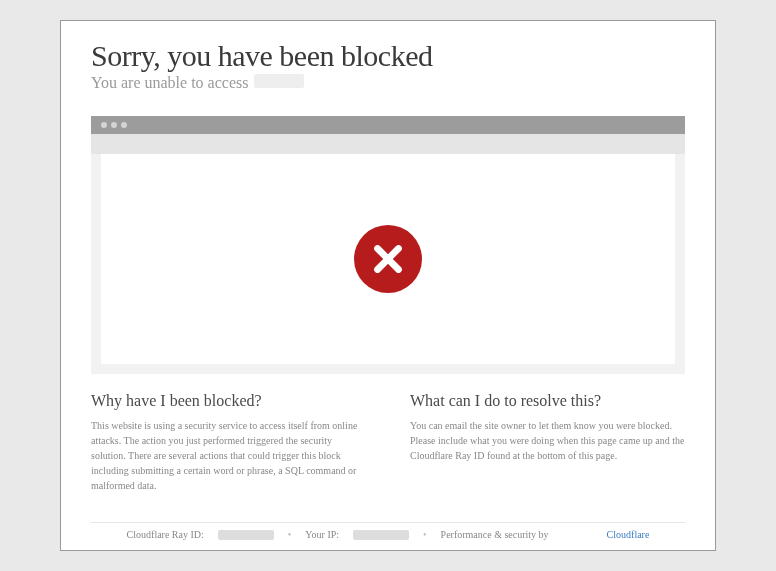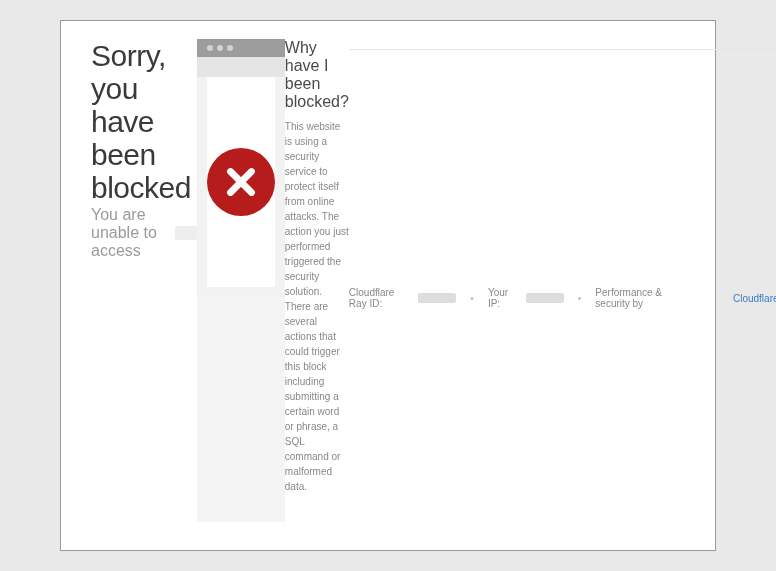--- a/index.html
+++ b/index.html
@@ -24,7 +24,8 @@
       border: 1px solid #999;
       padding: 18px 30px 10px 30px;
       display: flex;
-      flex-direction: row;
+      flex-direction: column;
+      font-family: Liberation Serif, serif;
     }
     .header {
       margin-bottom: 24px;

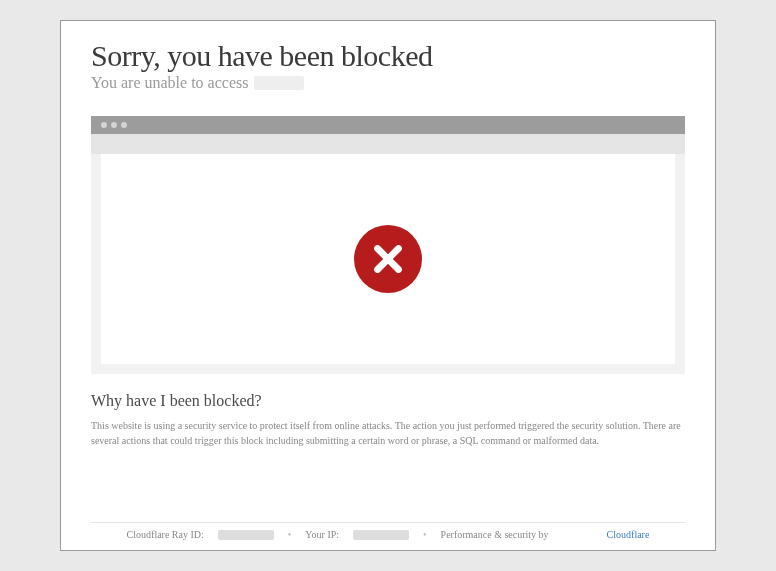--- a/index.html
+++ b/index.html
@@ -43,7 +43,6 @@
       color: #9a9a9a;
       margin-top: 2px;
       display: flex;
-      align-items: center;
       gap: 6px;
     }
     .redacted {

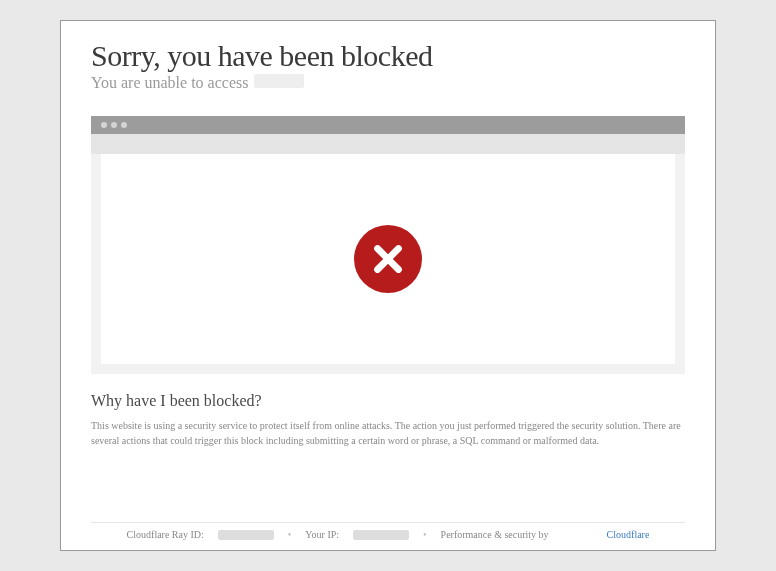--- a/index.html
+++ b/index.html
@@ -178,6 +178,10 @@
     <div class="column">
       <h2 class="column-heading">Why have I been blocked?</h2>
       <p class="column-text">This website is using a security service to protect itself from online attacks. The action you just performed triggered the security solution. There are several actions that could trigger this block including submitting a certain word or phrase, a SQL command or malformed data.</p>
+    </div>
+    <div class="column">
+      <h2 class="column-heading">What can I do to resolve this?</h2>
+      <p class="column-text">You can email the site owner to let them know you were blocked. Please include what you were doing when this page came up and the Cloudflare Ray ID found at the bottom of this page.</p>
     </div>
   </div>
 

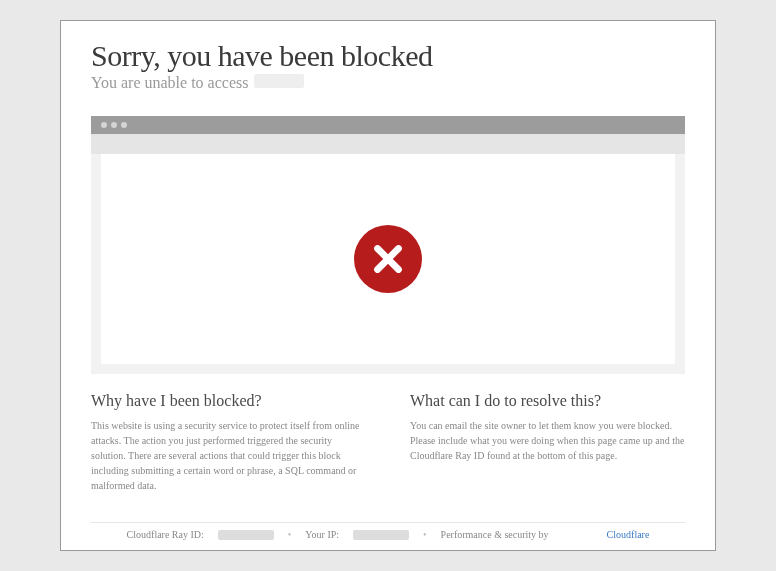--- a/index.html
+++ b/index.html
@@ -177,7 +177,7 @@
   <div class="columns">
     <div class="column">
       <h2 class="column-heading">Why have I been blocked?</h2>
-      <p class="column-text">This website is using a security service to protect itself from online attacks. The action you just performed triggered the security solution. There are several actions that could trigger this block including submitting a certain word or phrase, a SQL command or malformed data.</p>
+      <p class="column-text">This website is using a security service to access itself from online attacks. The action you just performed triggered the security solution. There are several actions that could trigger this block including submitting a certain word or phrase, a SQL command or malformed data.</p>
     </div>
     <div class="column">
       <h2 class="column-heading">What can I do to resolve this?</h2>

